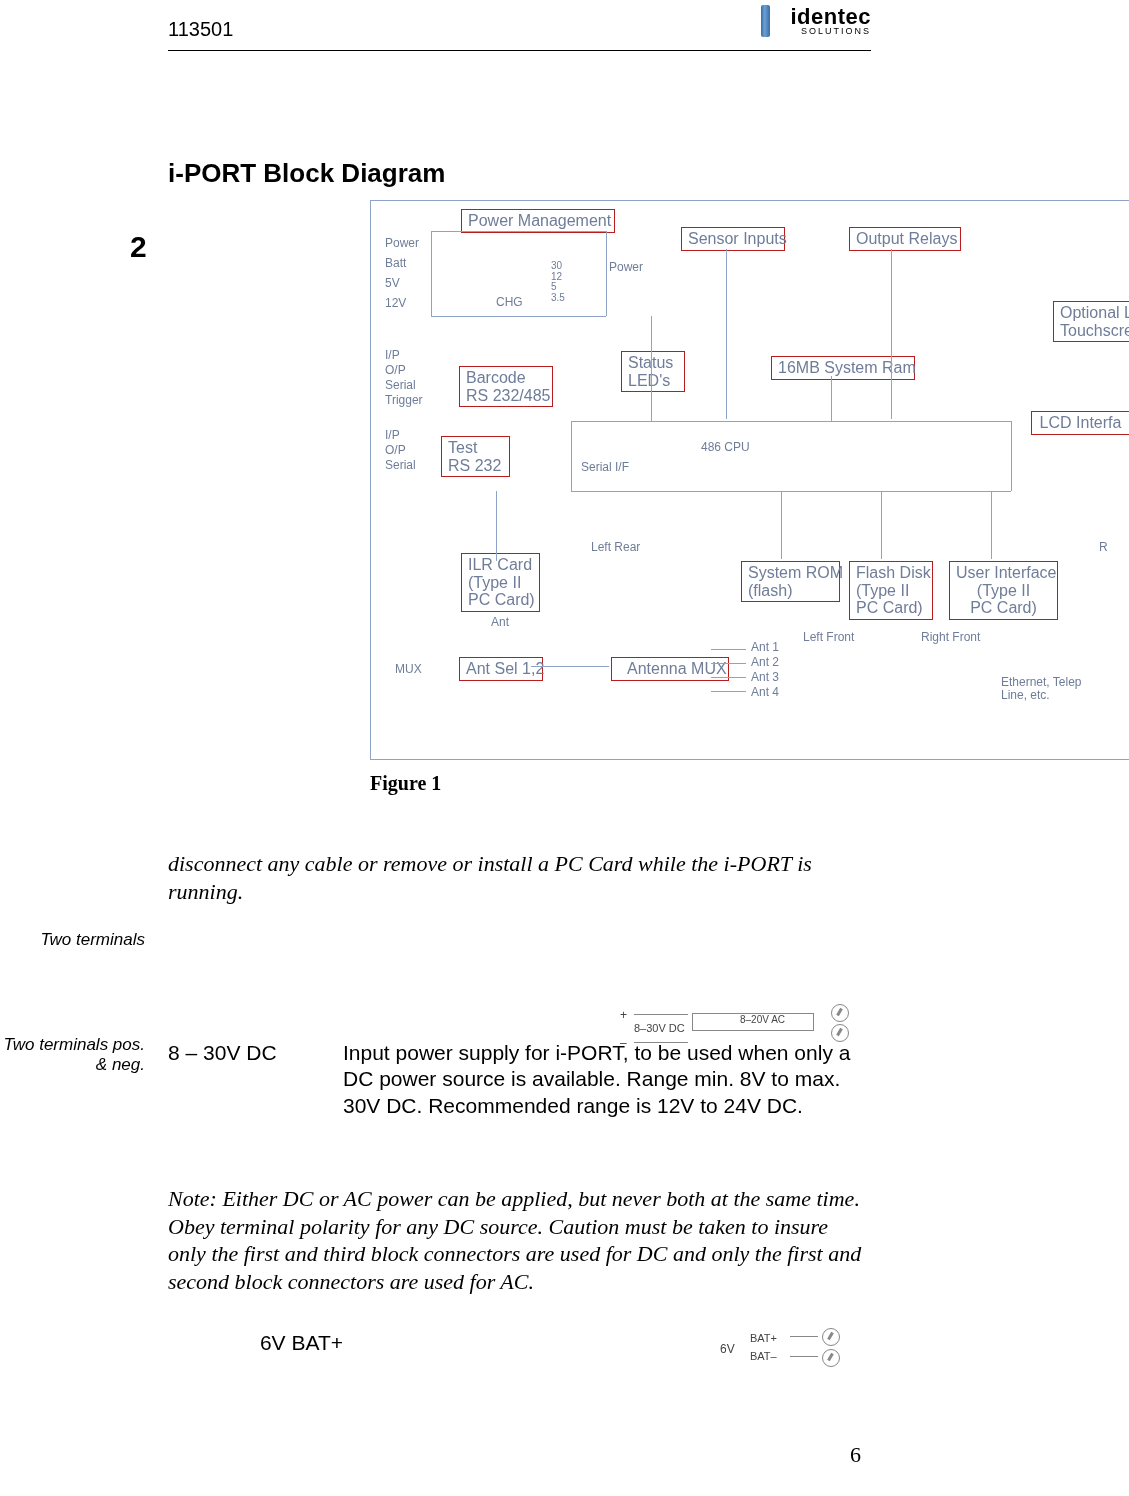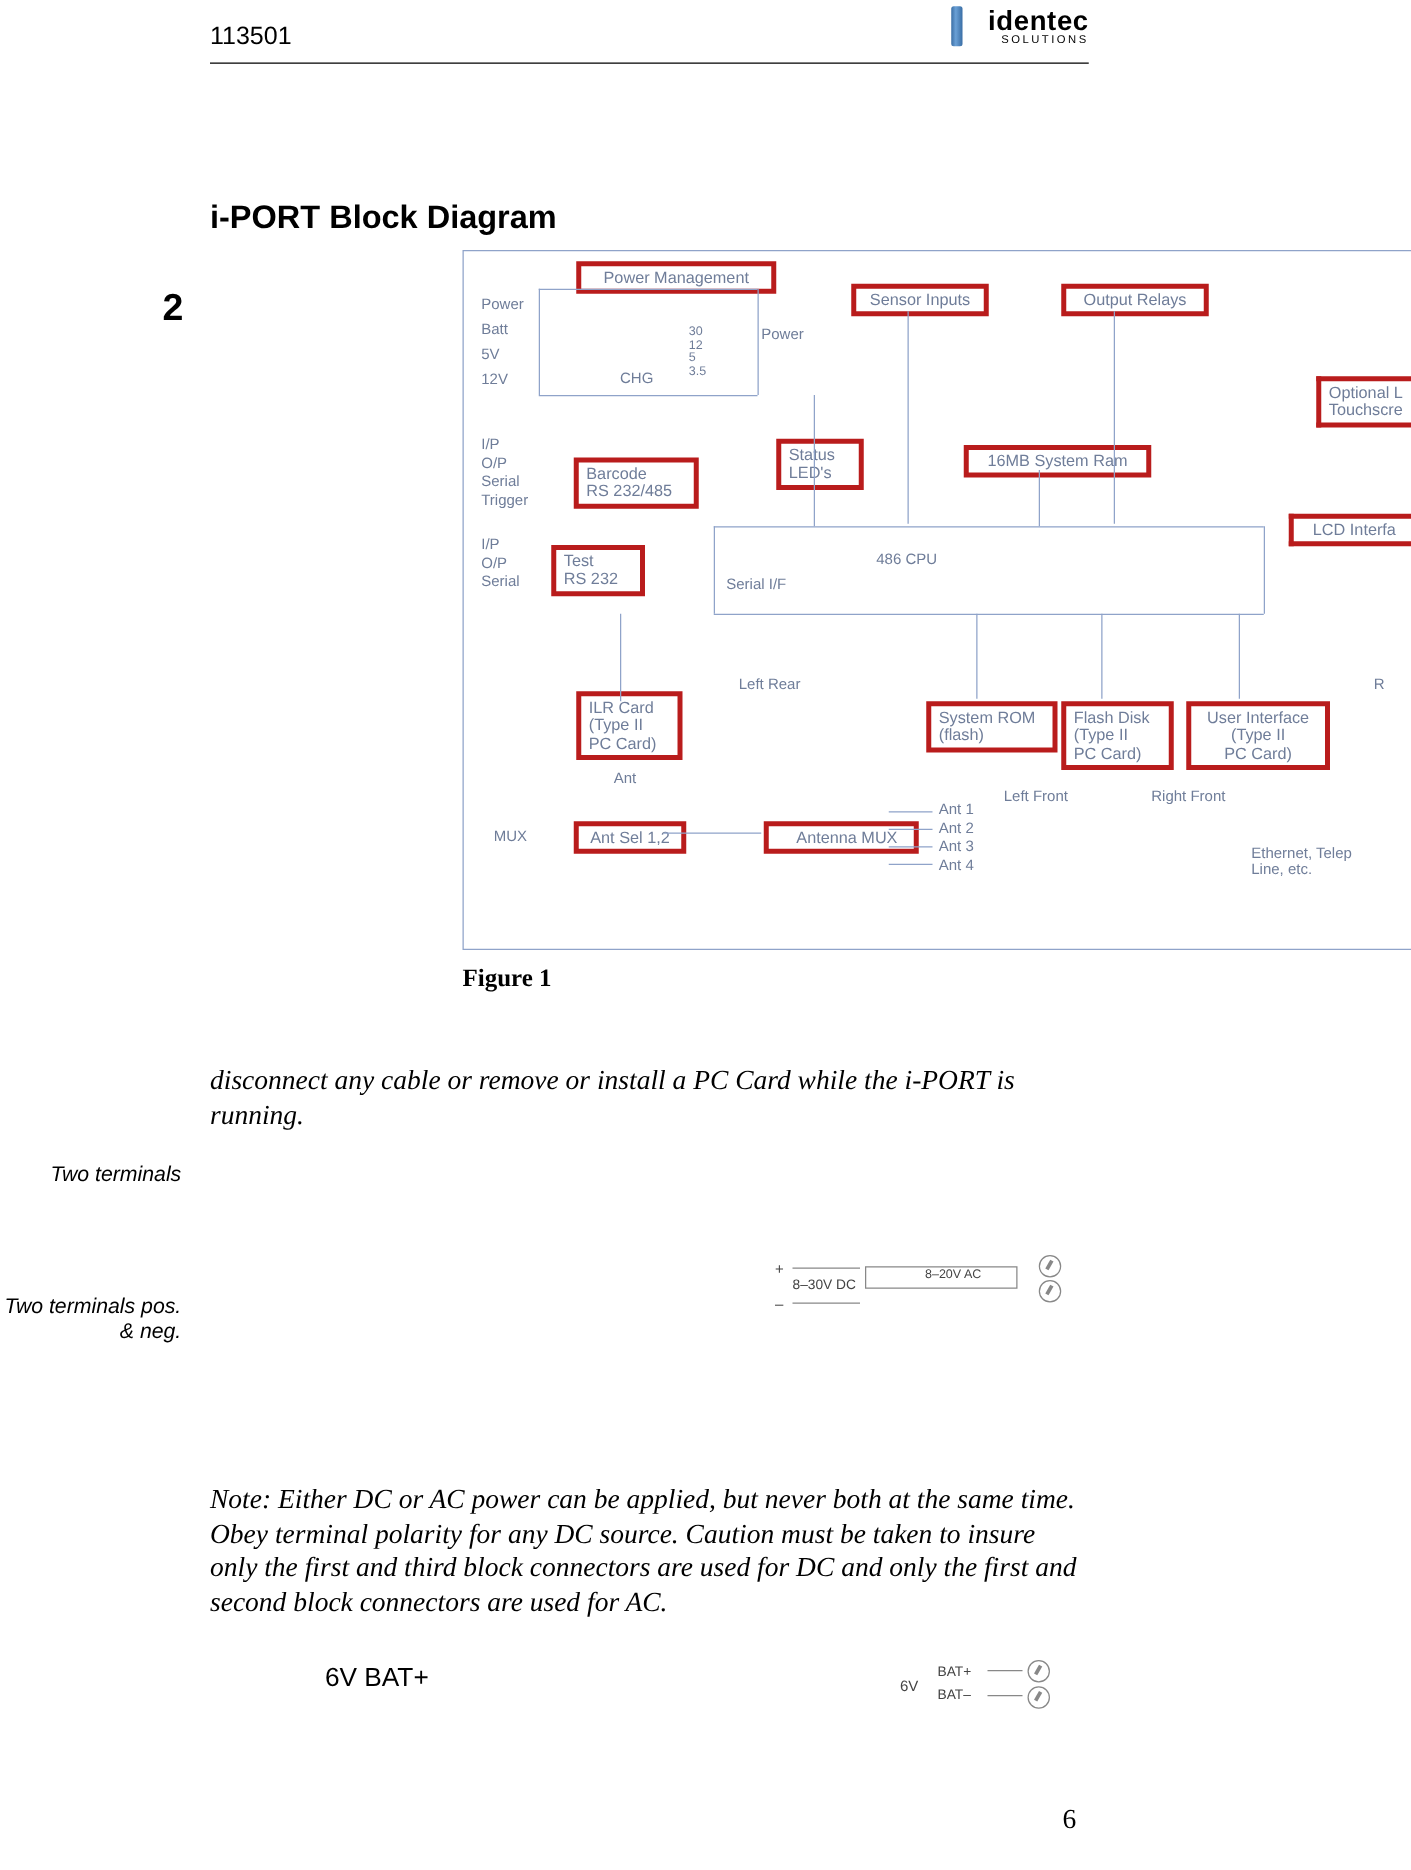--- a/index.html
+++ b/index.html
@@ -121,9 +121,9 @@
   }
   .db-label {
     position: absolute;
-    border: 4px solid #b91c1c;
+    border: 1px solid #b91c1c;
     background: #fff;
-    font-size: 13px;
+    font-size: 16px;
     padding: 2px 6px;
     text-align: center;
     color: #6f7d99;

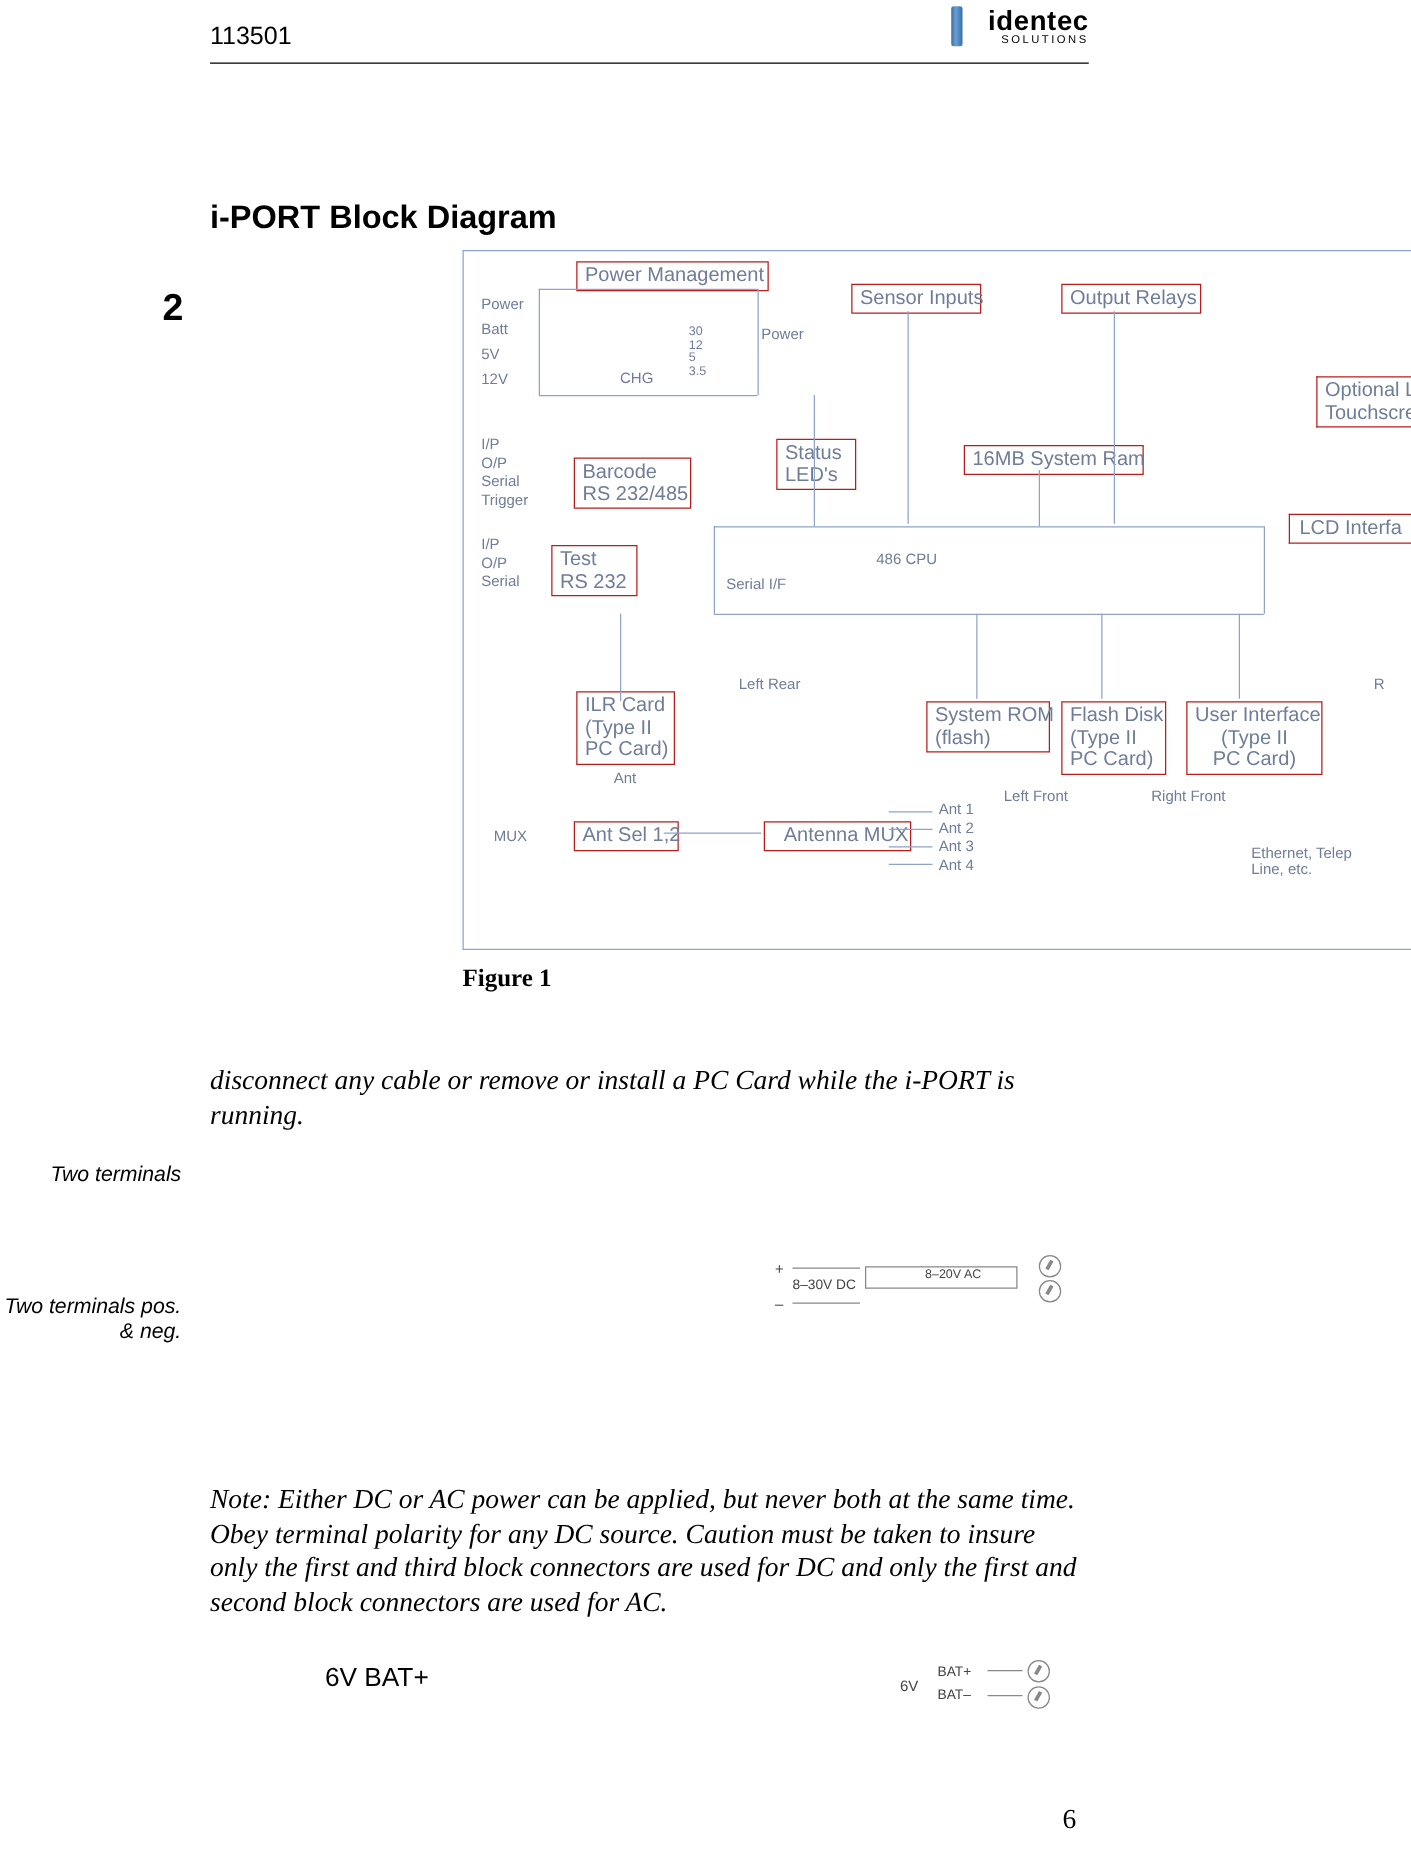--- a/index.html
+++ b/index.html
@@ -353,6 +353,10 @@
   <div class="margin-note" style="top:1035px;">Two terminals pos. &amp; neg.</div>
 
 
+  <div class="tbl-row" style="top:1040px;">
+    <div class="tbl-col1">8 – 30V DC</div>
+    <div class="tbl-col2">Input power supply for i-PORT, to be used when only a DC power source is available. Range min. 8V to max. 30V DC. Recommended range is 12V to 24V DC.</div>
+  </div>
 
   <div class="small-diag-power">
     <div style="position:absolute;left:0;top:6px;">+</div>

